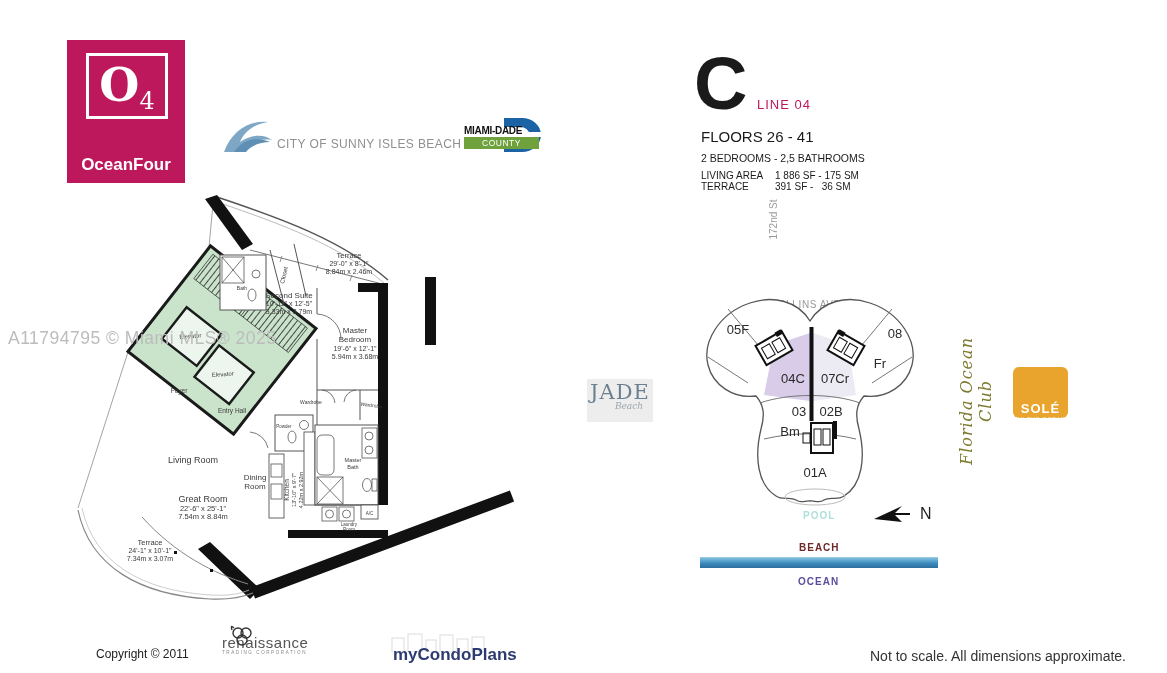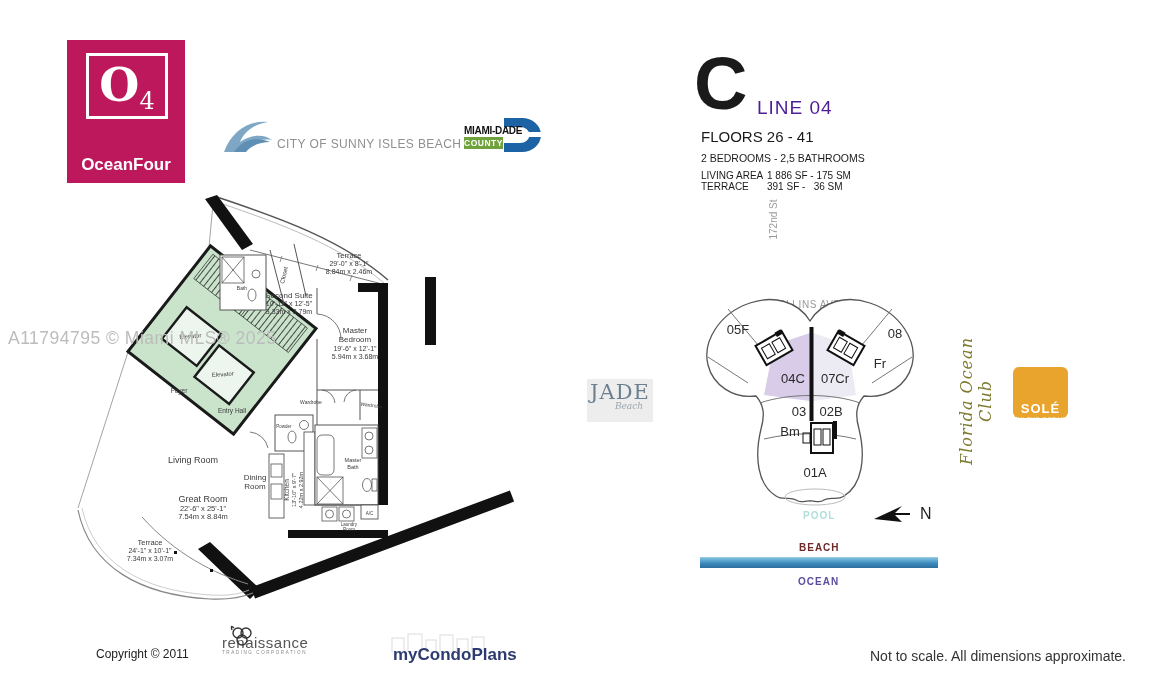--- a/index.html
+++ b/index.html
@@ -20,7 +20,7 @@
   .md2{position:absolute;left:0;top:21px;font-size:8.5px;font-weight:bold;color:#fff;background:#6fa13c;padding:1px 0;letter-spacing:.5px;}
   
   .bigc{left:694px;top:52px;font-size:74px;font-weight:bold;color:#1a1a1a;line-height:64px;}
-  .line04{left:757px;top:97px;font-size:19px;color:#4c1d95;letter-spacing:1px;}
+  .line04{left:757px;top:97px;font-size:13px;color:#be185d;letter-spacing:1px;}
   .floors{left:701px;top:128px;font-size:15px;color:#1a1a1a;}
   .beds{left:701px;top:152px;font-size:10.5px;color:#1a1a1a;}
   .arearow{left:701px;top:170px;font-size:10px;color:#1a1a1a;display:flex;}

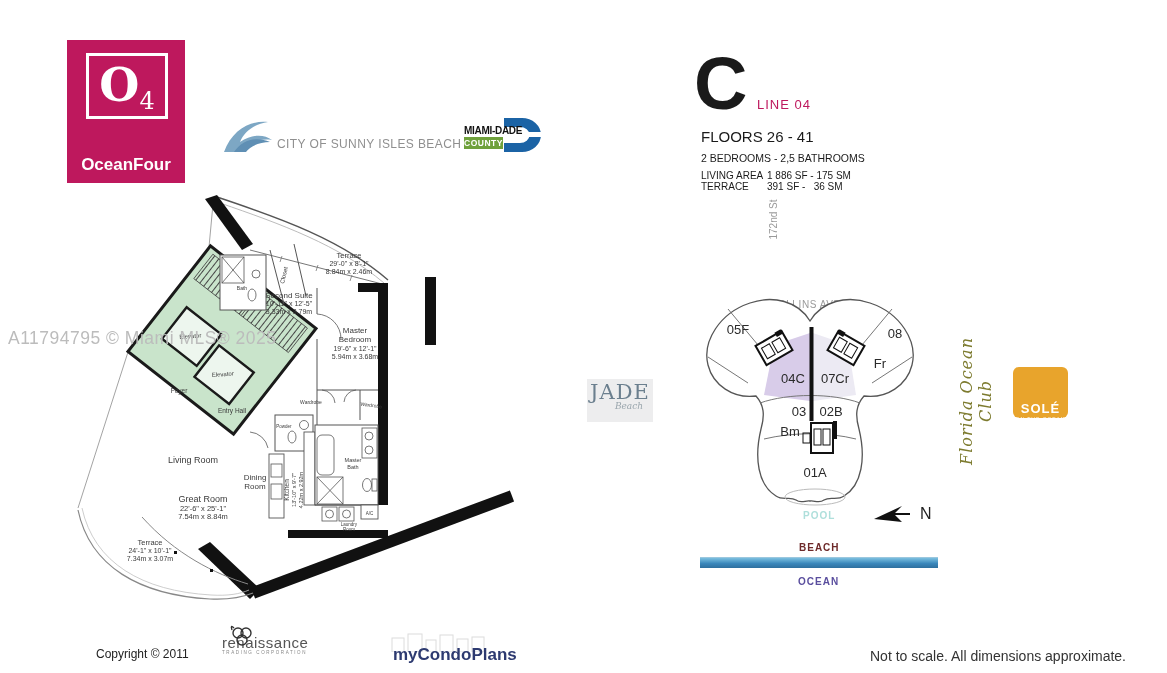--- a/index.html
+++ b/index.html
@@ -17,7 +17,7 @@
   
   .mdwrap{left:464px;top:116px;width:80px;height:40px;}
   .md1{position:absolute;left:0;top:9px;font-size:10px;font-weight:bold;color:#111;letter-spacing:-.3px;}
-  .md2{position:absolute;left:0;top:21px;font-size:8.5px;font-weight:bold;color:#fff;background:#6fa13c;padding:1px 0;letter-spacing:.5px;}
+  .md2{position:absolute;left:0;top:21px;font-size:8.5px;font-weight:normal;color:#fff;background:#6fa13c;padding:1px 18px;letter-spacing:.5px;}
   
   .bigc{left:694px;top:52px;font-size:74px;font-weight:bold;color:#1a1a1a;line-height:64px;}
   .line04{left:757px;top:97px;font-size:13px;color:#be185d;letter-spacing:1px;}

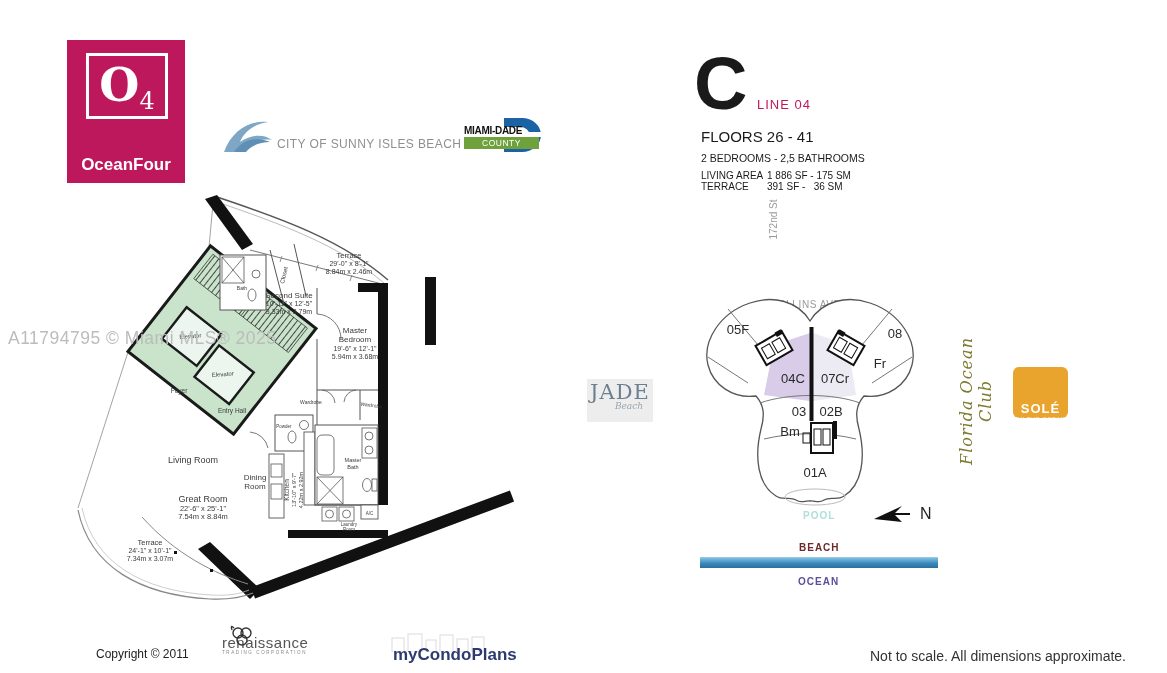--- a/index.html
+++ b/index.html
@@ -23,7 +23,7 @@
   .line04{left:757px;top:97px;font-size:13px;color:#be185d;letter-spacing:1px;}
   .floors{left:701px;top:128px;font-size:15px;color:#1a1a1a;}
   .beds{left:701px;top:152px;font-size:10.5px;color:#1a1a1a;}
-  .arearow{left:701px;top:170px;font-size:10px;color:#1a1a1a;display:flex;}
+  .arearow{left:701px;top:170px;font-size:10px;color:#1a1a1a;display:flex;gap:8px;}
   .arearow2{top:181px;}
   .alabel{width:66px;display:inline-block;}
   

